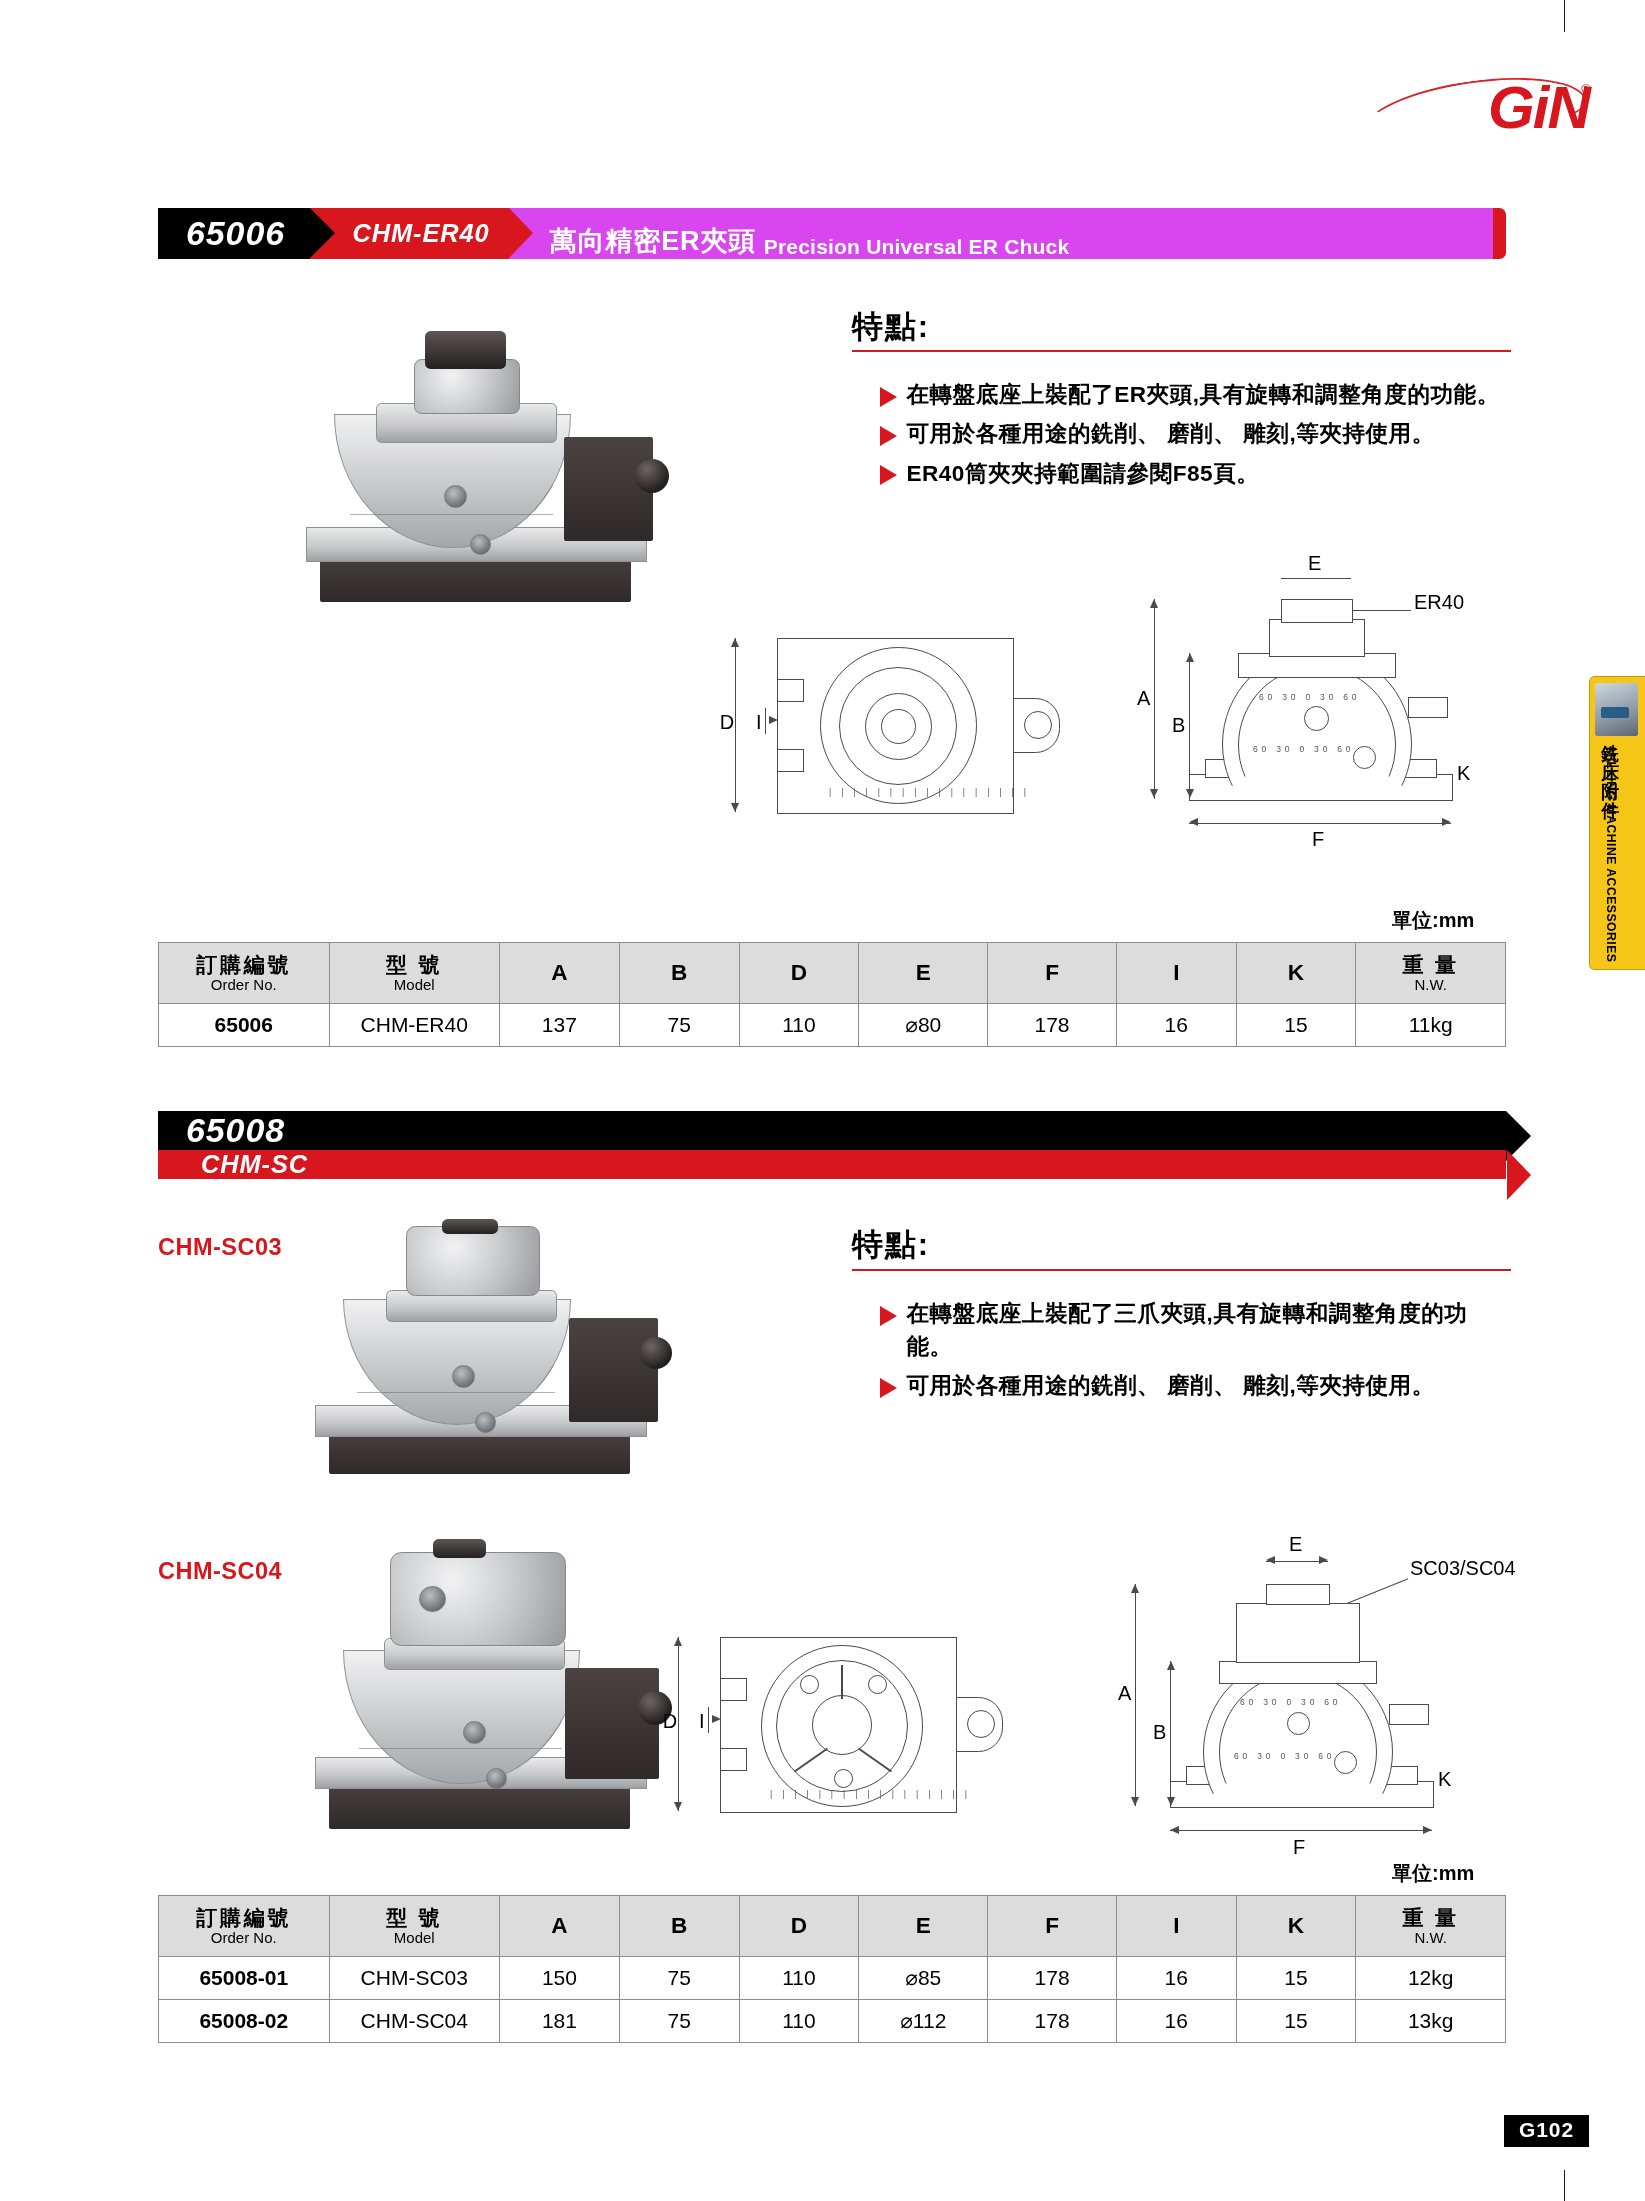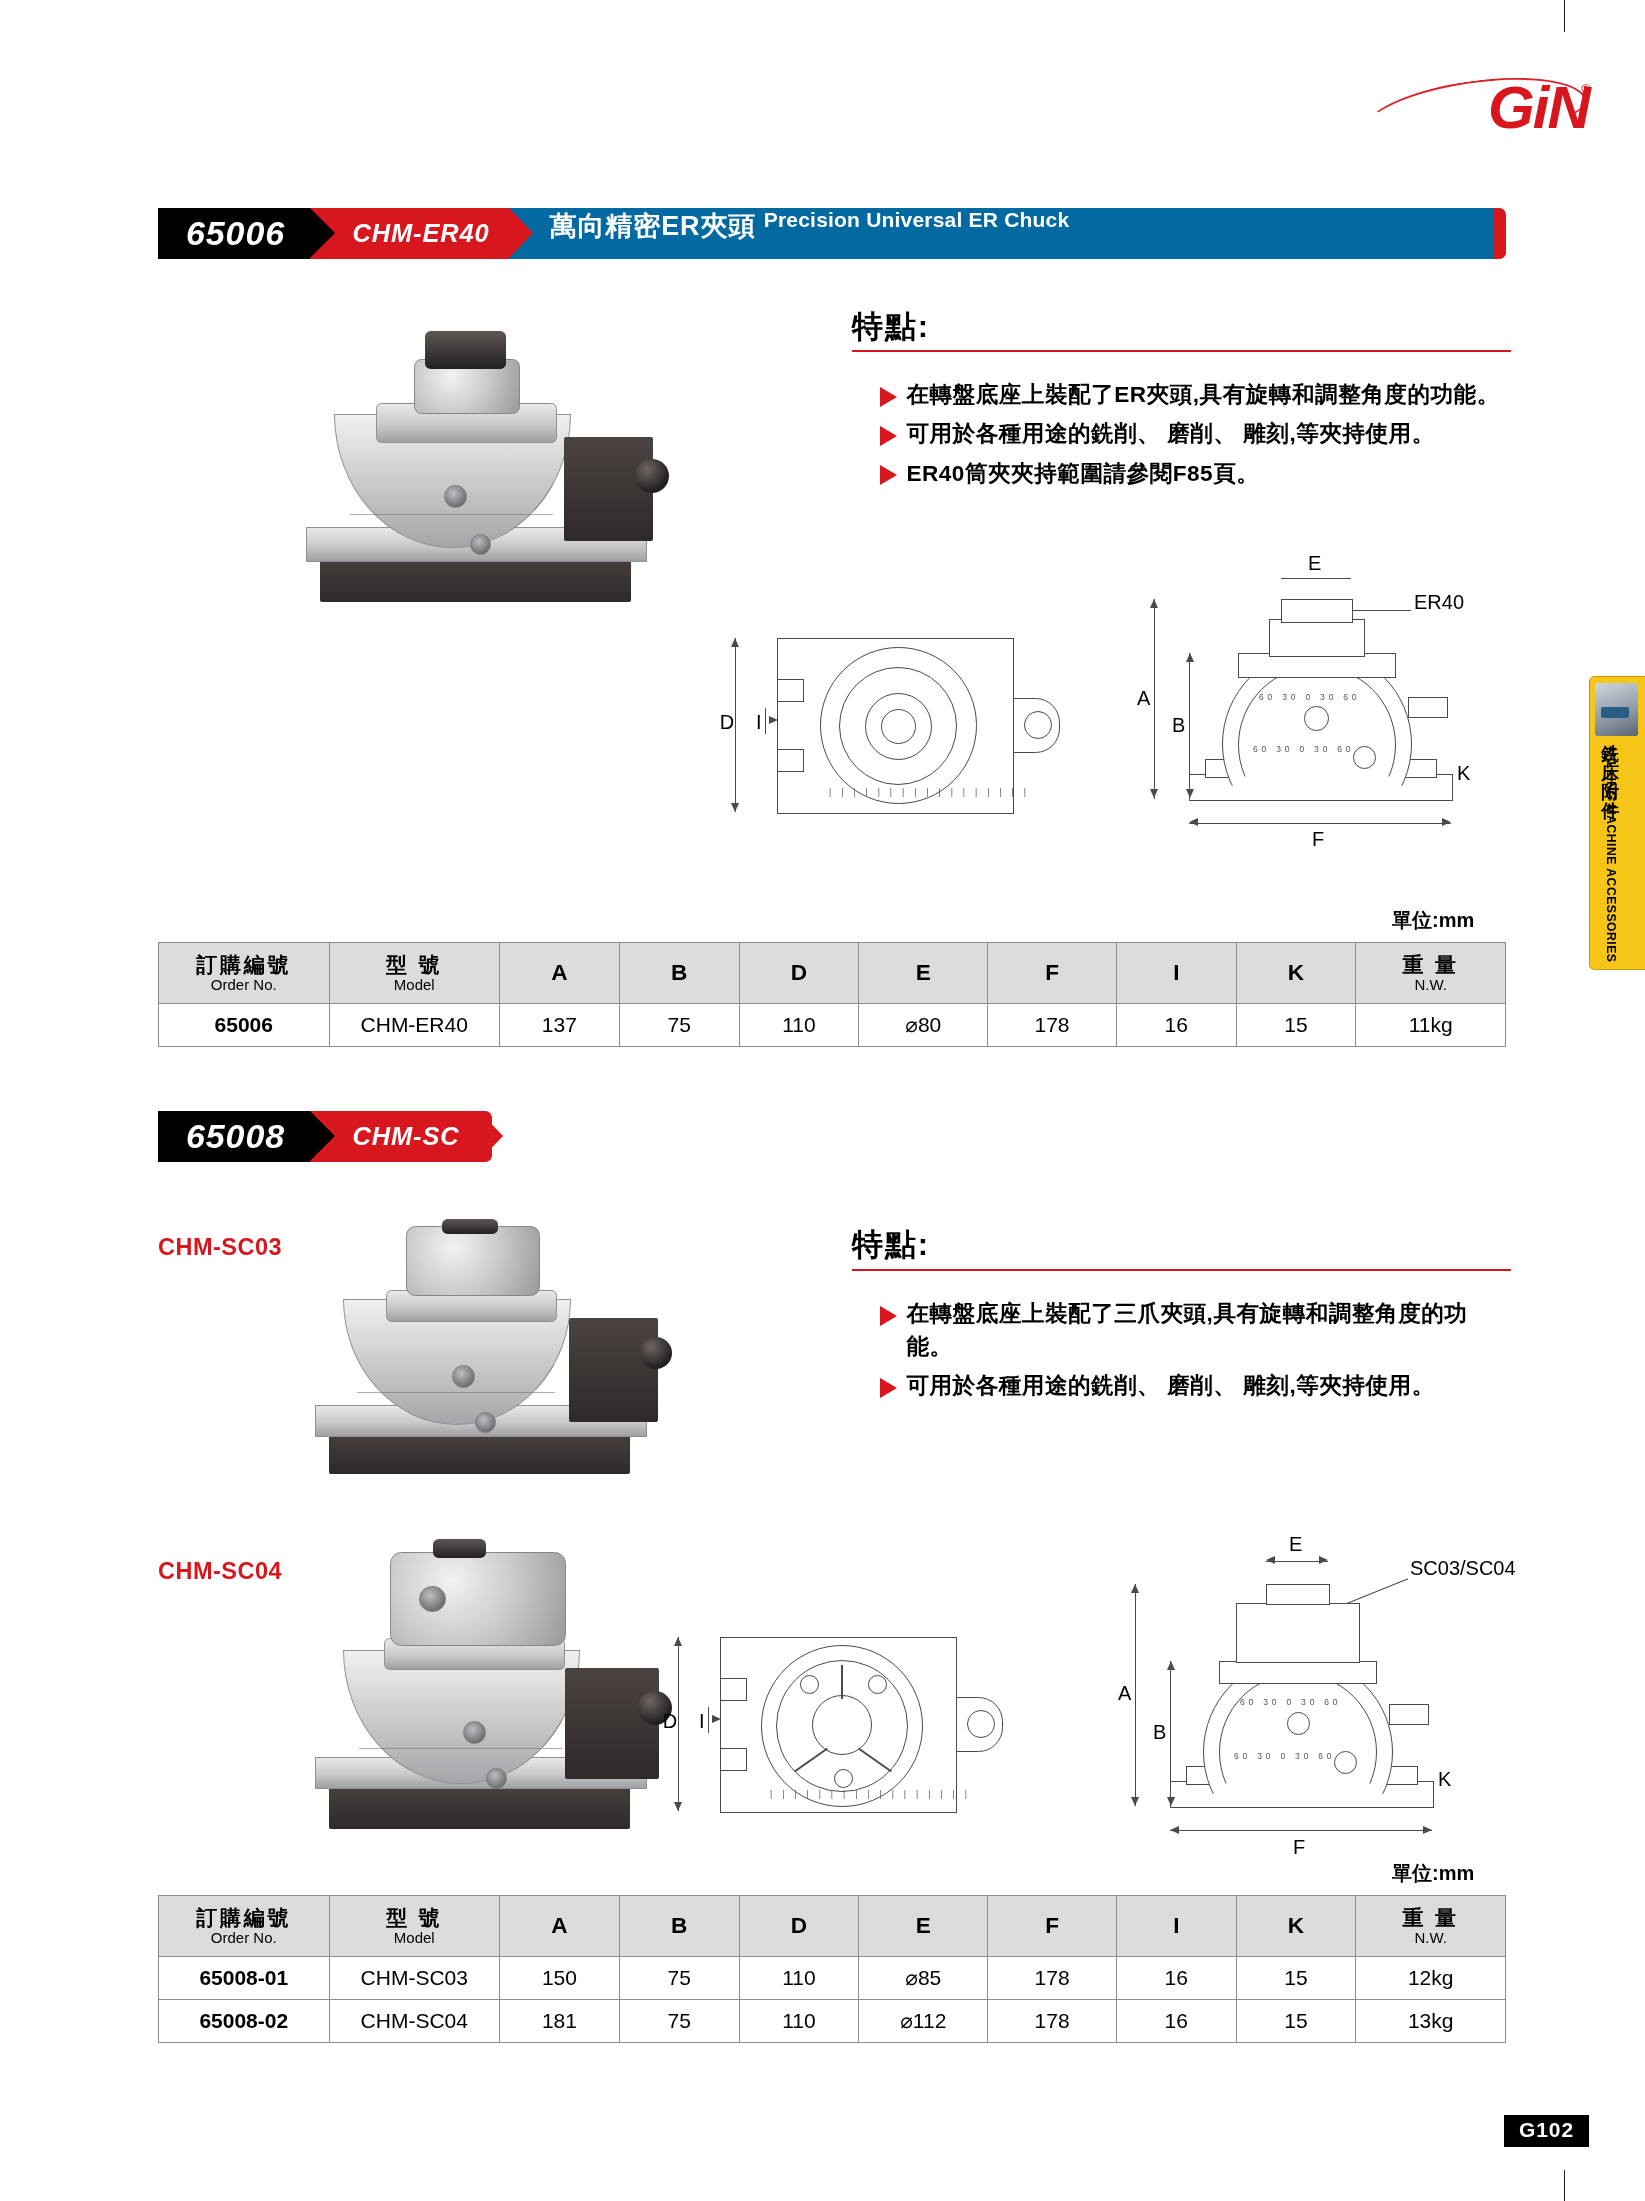--- a/index.html
+++ b/index.html
@@ -122,10 +122,10 @@
   }
   .banner .names {
     flex: 1;
-    background: #0369a1;
+    background: #d946ef;
     color: #fff;
     display: flex;
-    align-items: flex-start;
+    align-items: flex-end;
     padding-left: 41px;
   }
   .banner .name-cn {

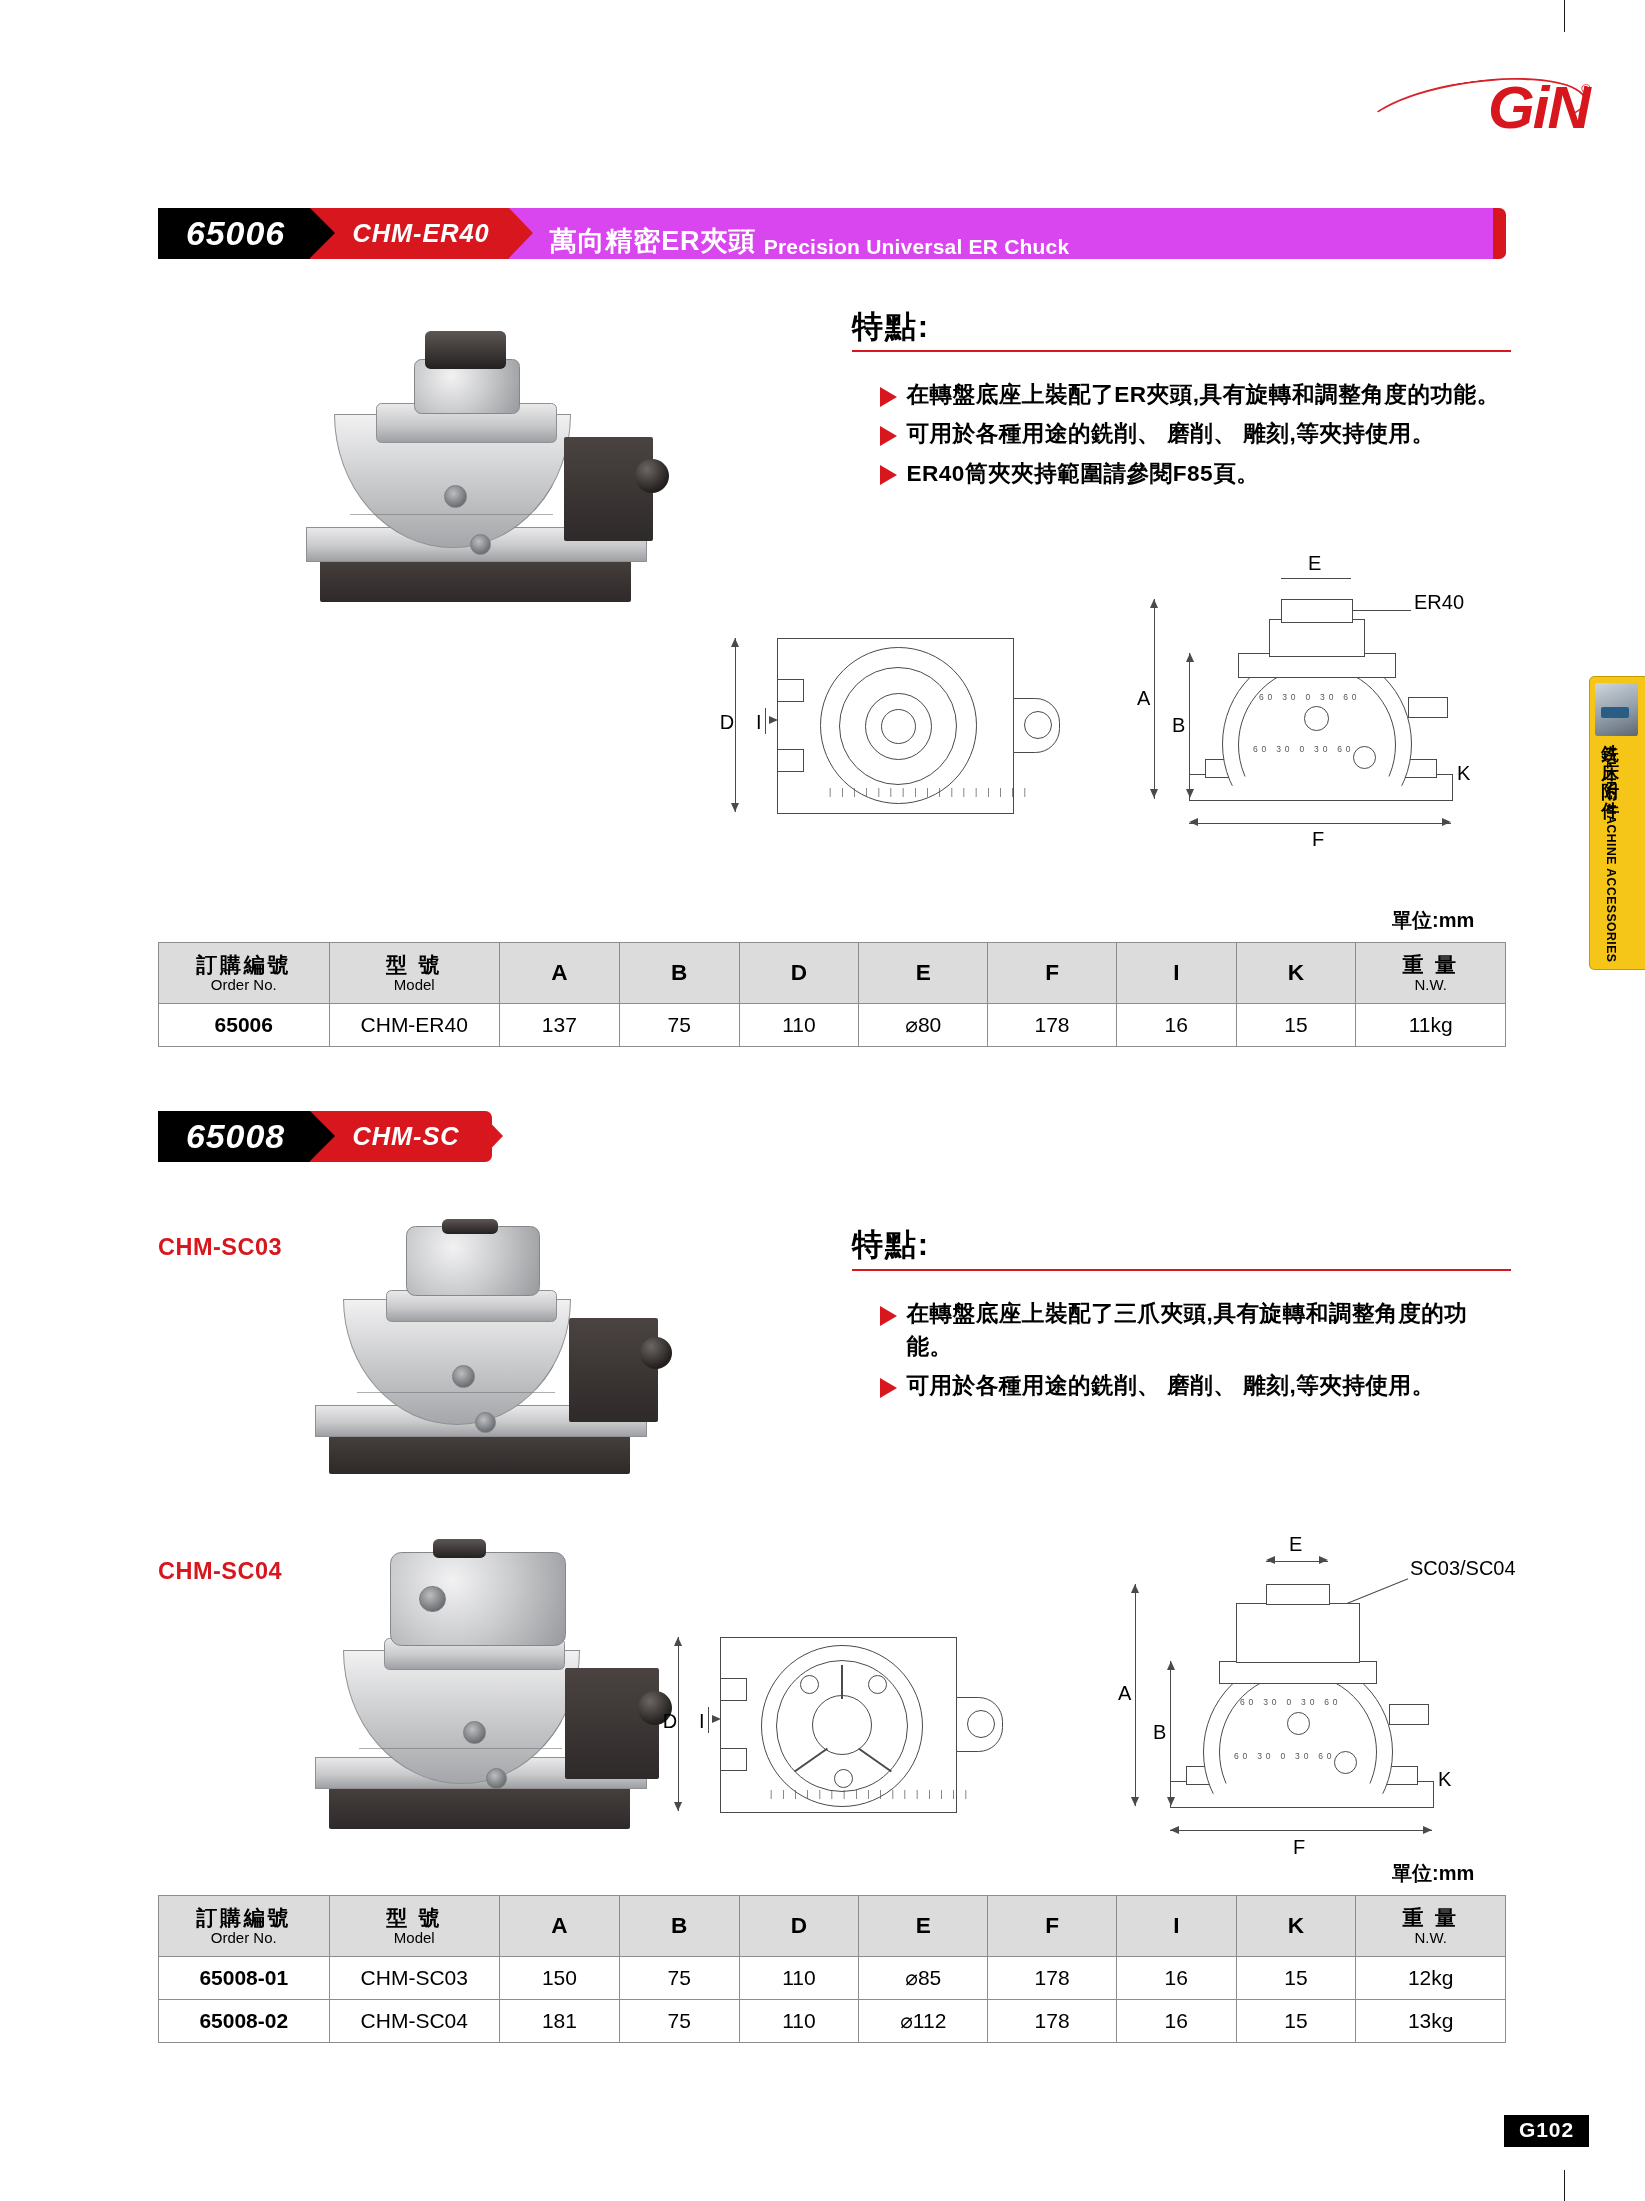--- a/index.html
+++ b/index.html
@@ -559,7 +559,7 @@
     </tbody>
   </table>
 
-  <div class="banner" style="top:1111px;">
+  <div class="banner" style="top:1111px;flex-direction:column;">
     <div class="code">65008</div>
     <div class="model">CHM-SC</div>
     <div class="cap"></div>

